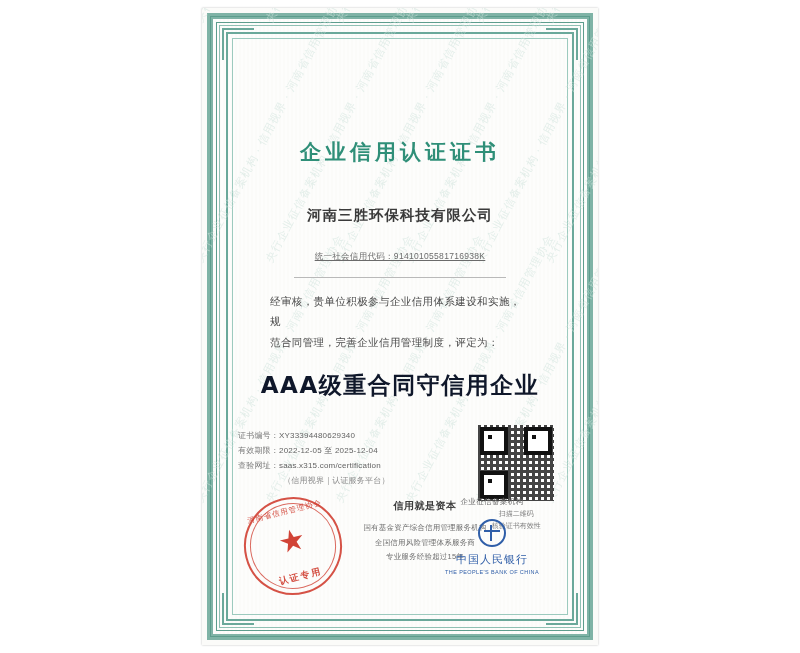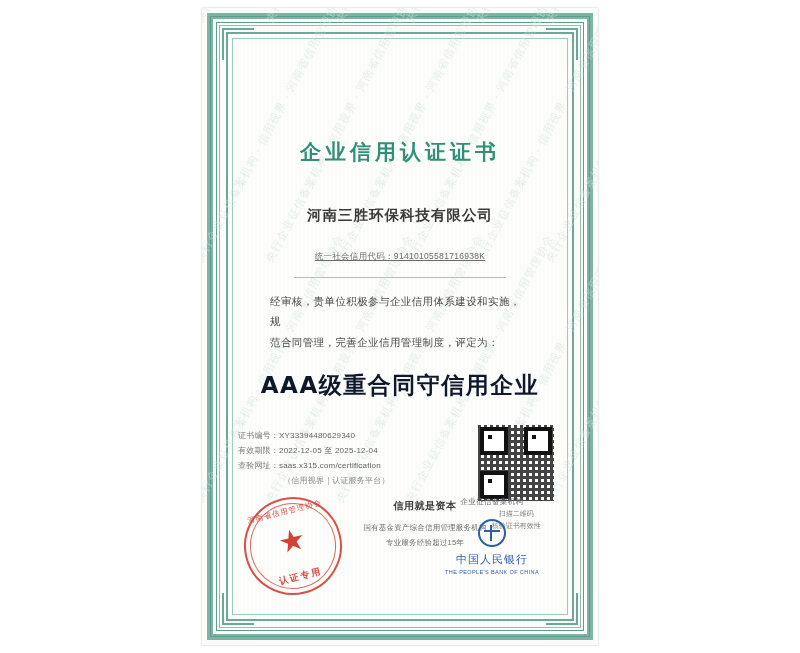--- a/index.html
+++ b/index.html
@@ -437,6 +437,7 @@
           <div class="slogan">信用就是资本</div>
           <div class="org">
             <div>国有基金资产综合信用管理服务机构</div>
+            <div>全国信用风险管理体系服务商</div>
             <div>专业服务经验超过15年</div>
           </div>
         </div>

